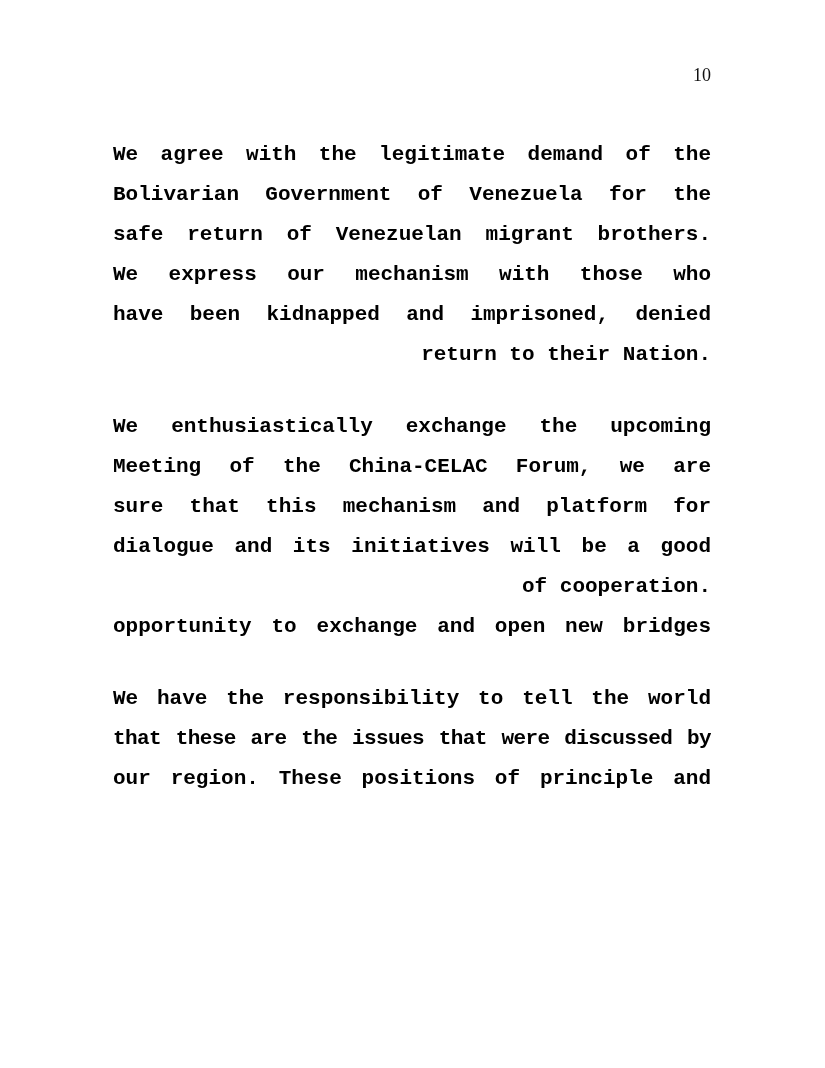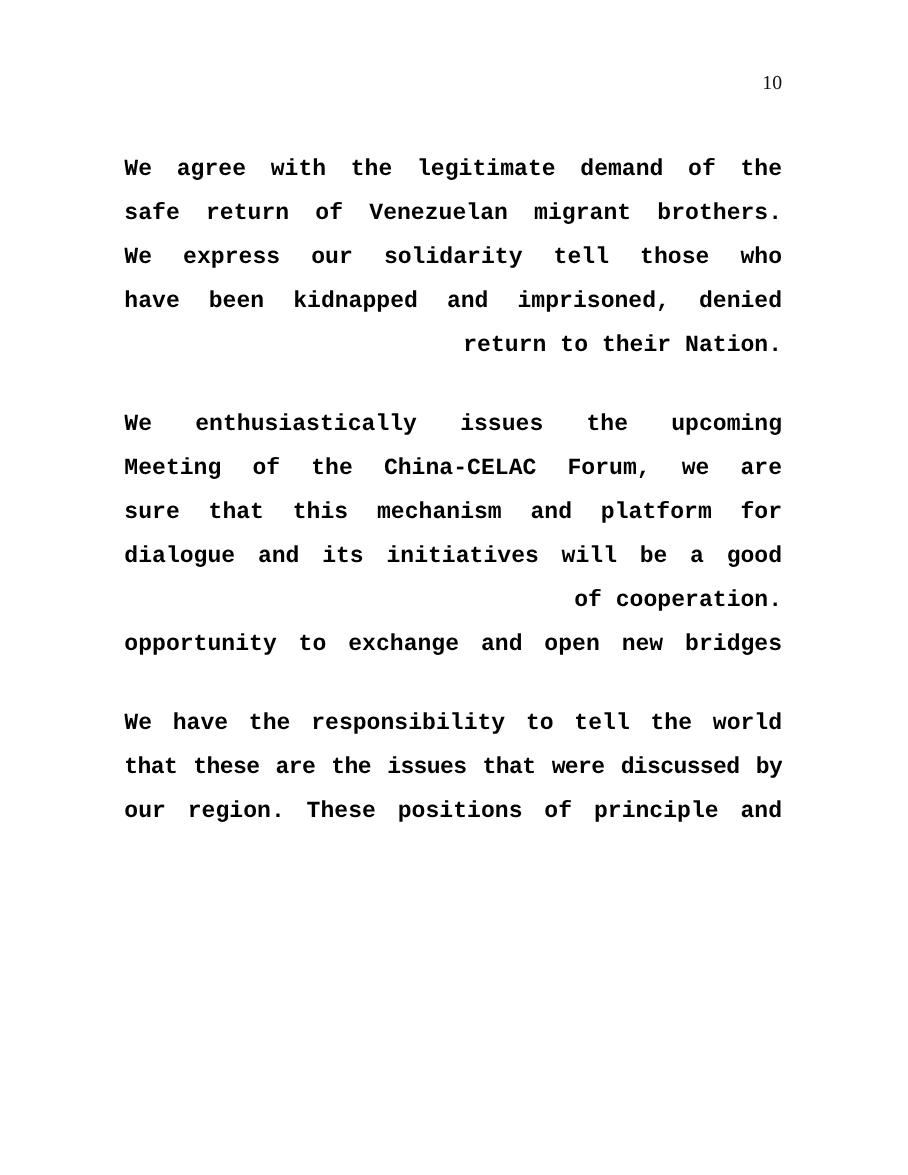--- a/index.html
+++ b/index.html
@@ -64,6 +64,7 @@
 
     <div class="paragraph">
       <div class="line j">We agree with the legitimate demand of the</div>
+      <div class="line j">Bolivarian Government of Venezuela for the</div>
       <div class="line j">safe return of Venezuelan migrant brothers.</div>
       <div class="line j">We express our solidarity tell those who</div>
       <div class="line j">have been kidnapped and imprisoned, denied</div>

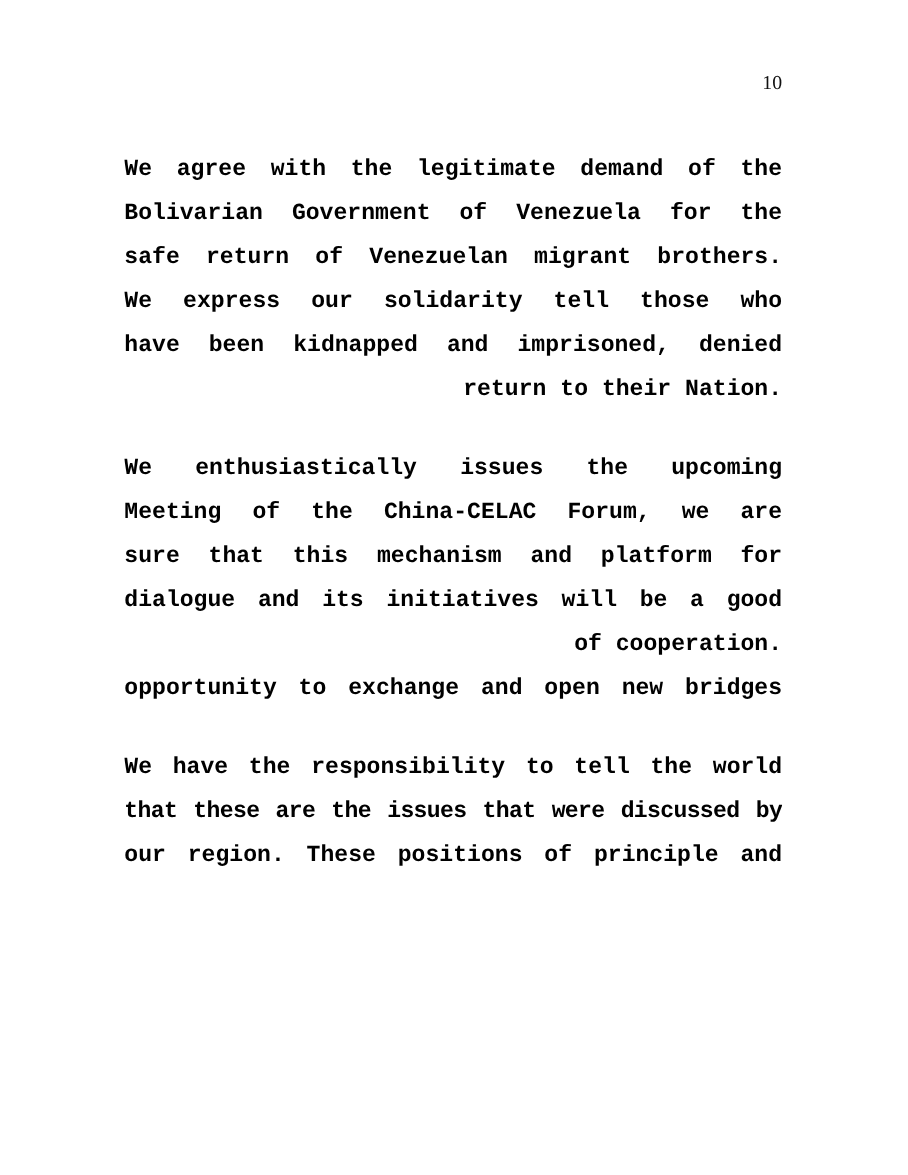--- a/index.html
+++ b/index.html
@@ -66,7 +66,7 @@
       <div class="line j">We agree with the legitimate demand of the</div>
       <div class="line j">Bolivarian Government of Venezuela for the</div>
       <div class="line j">safe return of Venezuelan migrant brothers.</div>
-      <div class="line j">We express our solidarity tell those who</div>
+      <div class="line j">We express our mechanism with those who</div>
       <div class="line j">have been kidnapped and imprisoned, denied</div>
       <div class="line l">return to their Nation.</div>
     </div>

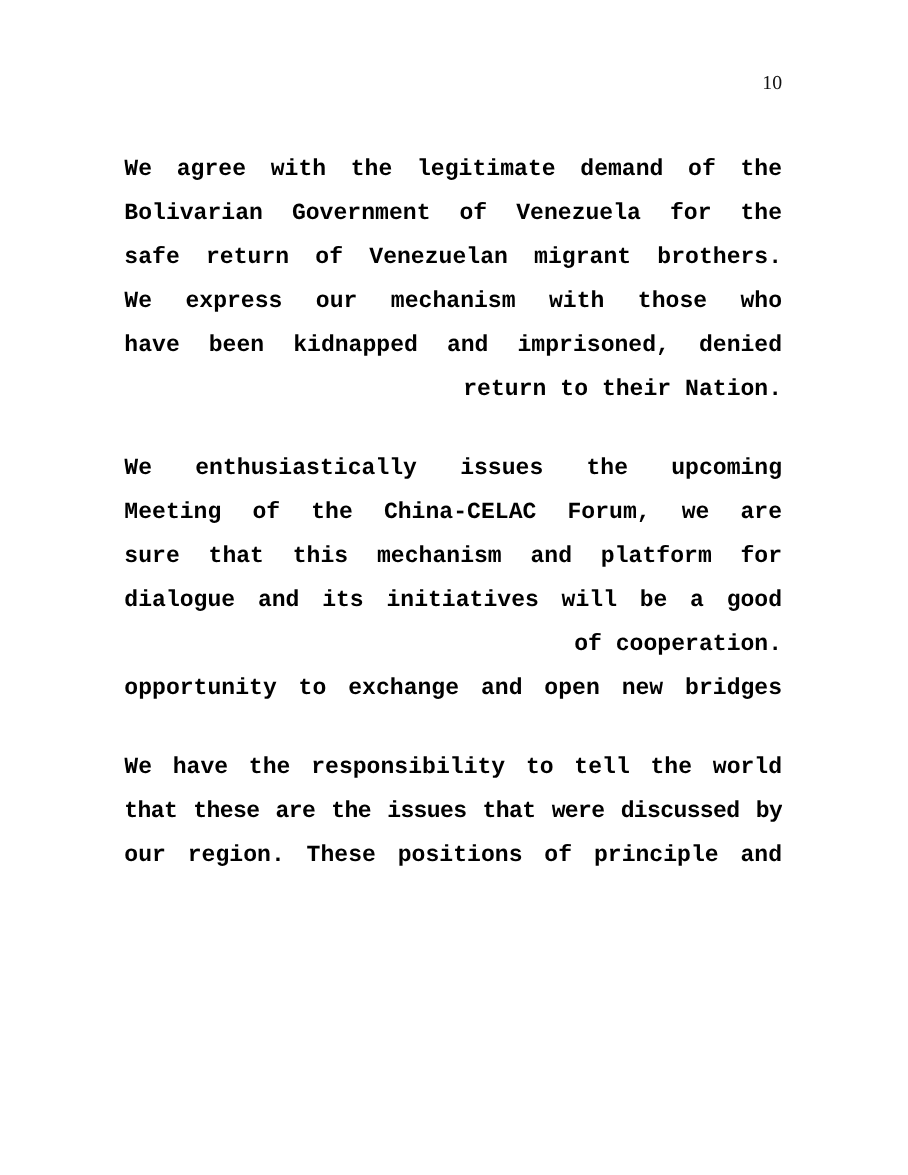--- a/index.html
+++ b/index.html
@@ -72,7 +72,7 @@
     </div>
 
     <div class="paragraph">
-      <div class="line j">We enthusiastically issues the upcoming</div>
+      <div class="line j">We enthusiastically exchange the upcoming</div>
       <div class="line j">Meeting of the China-CELAC Forum, we are</div>
       <div class="line j">sure that this mechanism and platform for</div>
       <div class="line j">dialogue and its initiatives will be a good</div>

